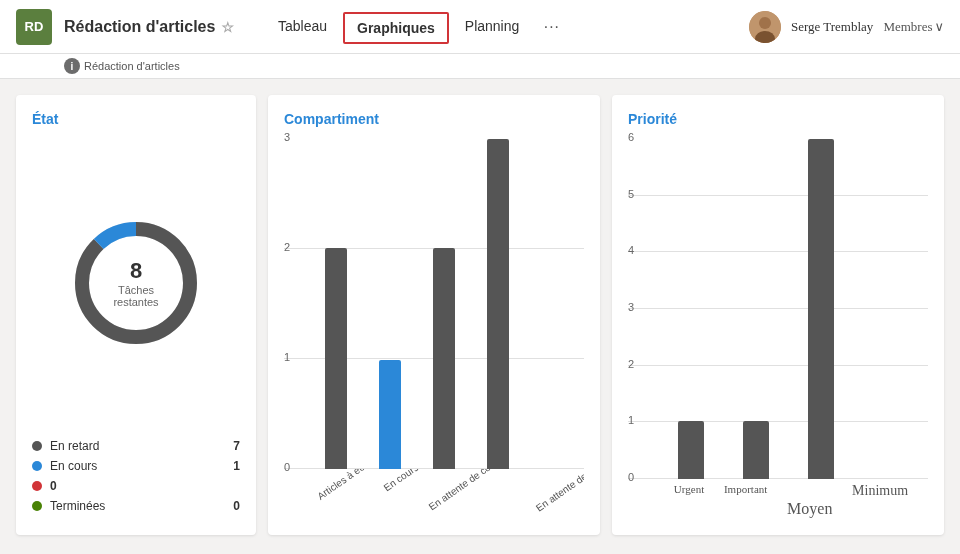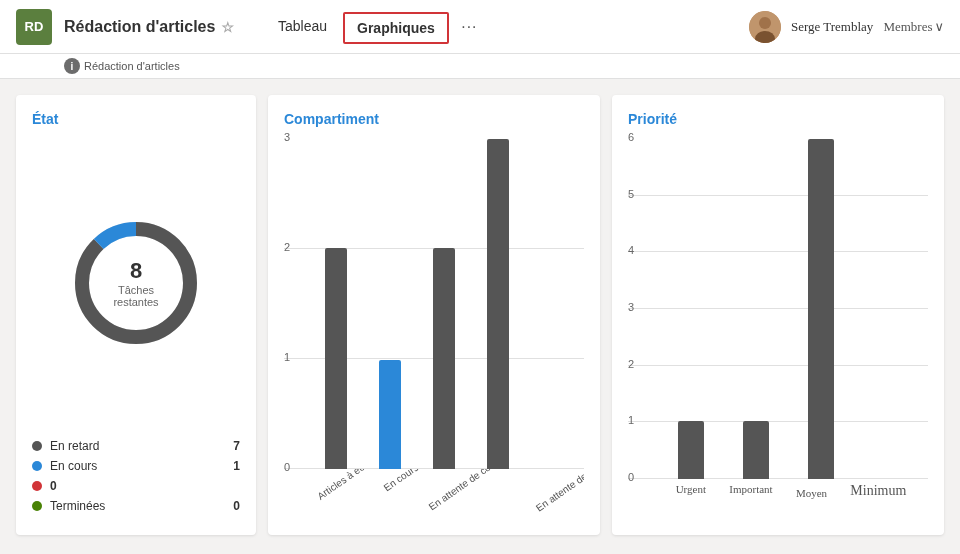--- a/index.html
+++ b/index.html
@@ -130,6 +130,7 @@
   <div class="header-nav">
     <div class="nav-item">Tableau</div>
     <div class="nav-item active">Graphiques</div>
+    <div class="nav-item">Planning</div>
     <div class="nav-more">···</div>
   </div>
   <div class="header-right">

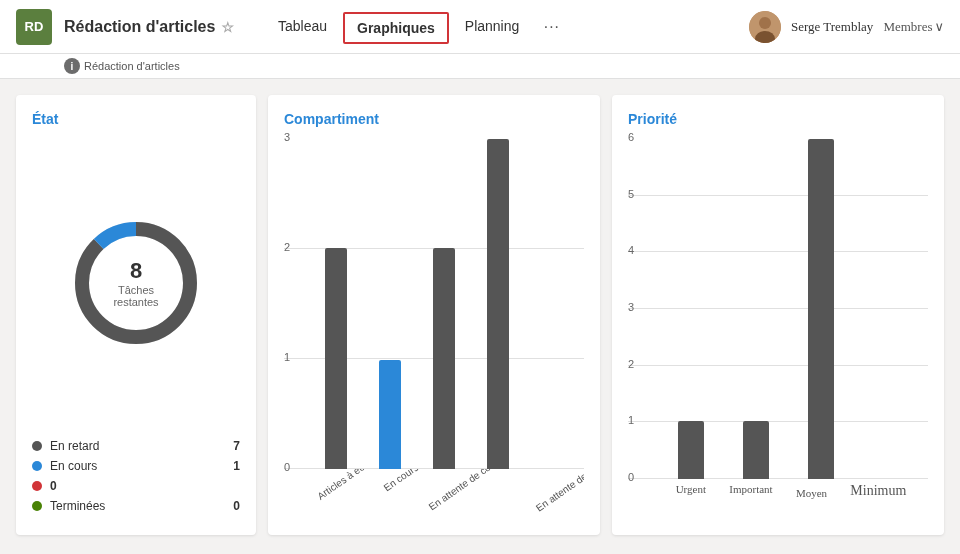--- a/index.html
+++ b/index.html
@@ -309,7 +309,7 @@
       <div style="position:absolute;bottom:0;left:26px;right:0;height:40px;display:flex;justify-content:space-around;align-items:flex-start;padding:0 10px;font-family:Liberation Serif, serif;">
         <div style="text-align:center;font-size:11px;color:#555;margin-top:4px;">Urgent</div>
         <div style="text-align:right;font-size:11px;color:#555;margin-top:4px;">Important</div>
-        <div style="text-align:left;font-size:11px;color:#555;margin-top:8px;">Moyen</div>
+        <div style="text-align:left;font-size:16px;color:#555;margin-top:21px;">Moyen</div>
         <div style="text-align:left;font-size:14px;color:#555;margin-top:4px;">Minimum</div>
       </div>
     </div>

